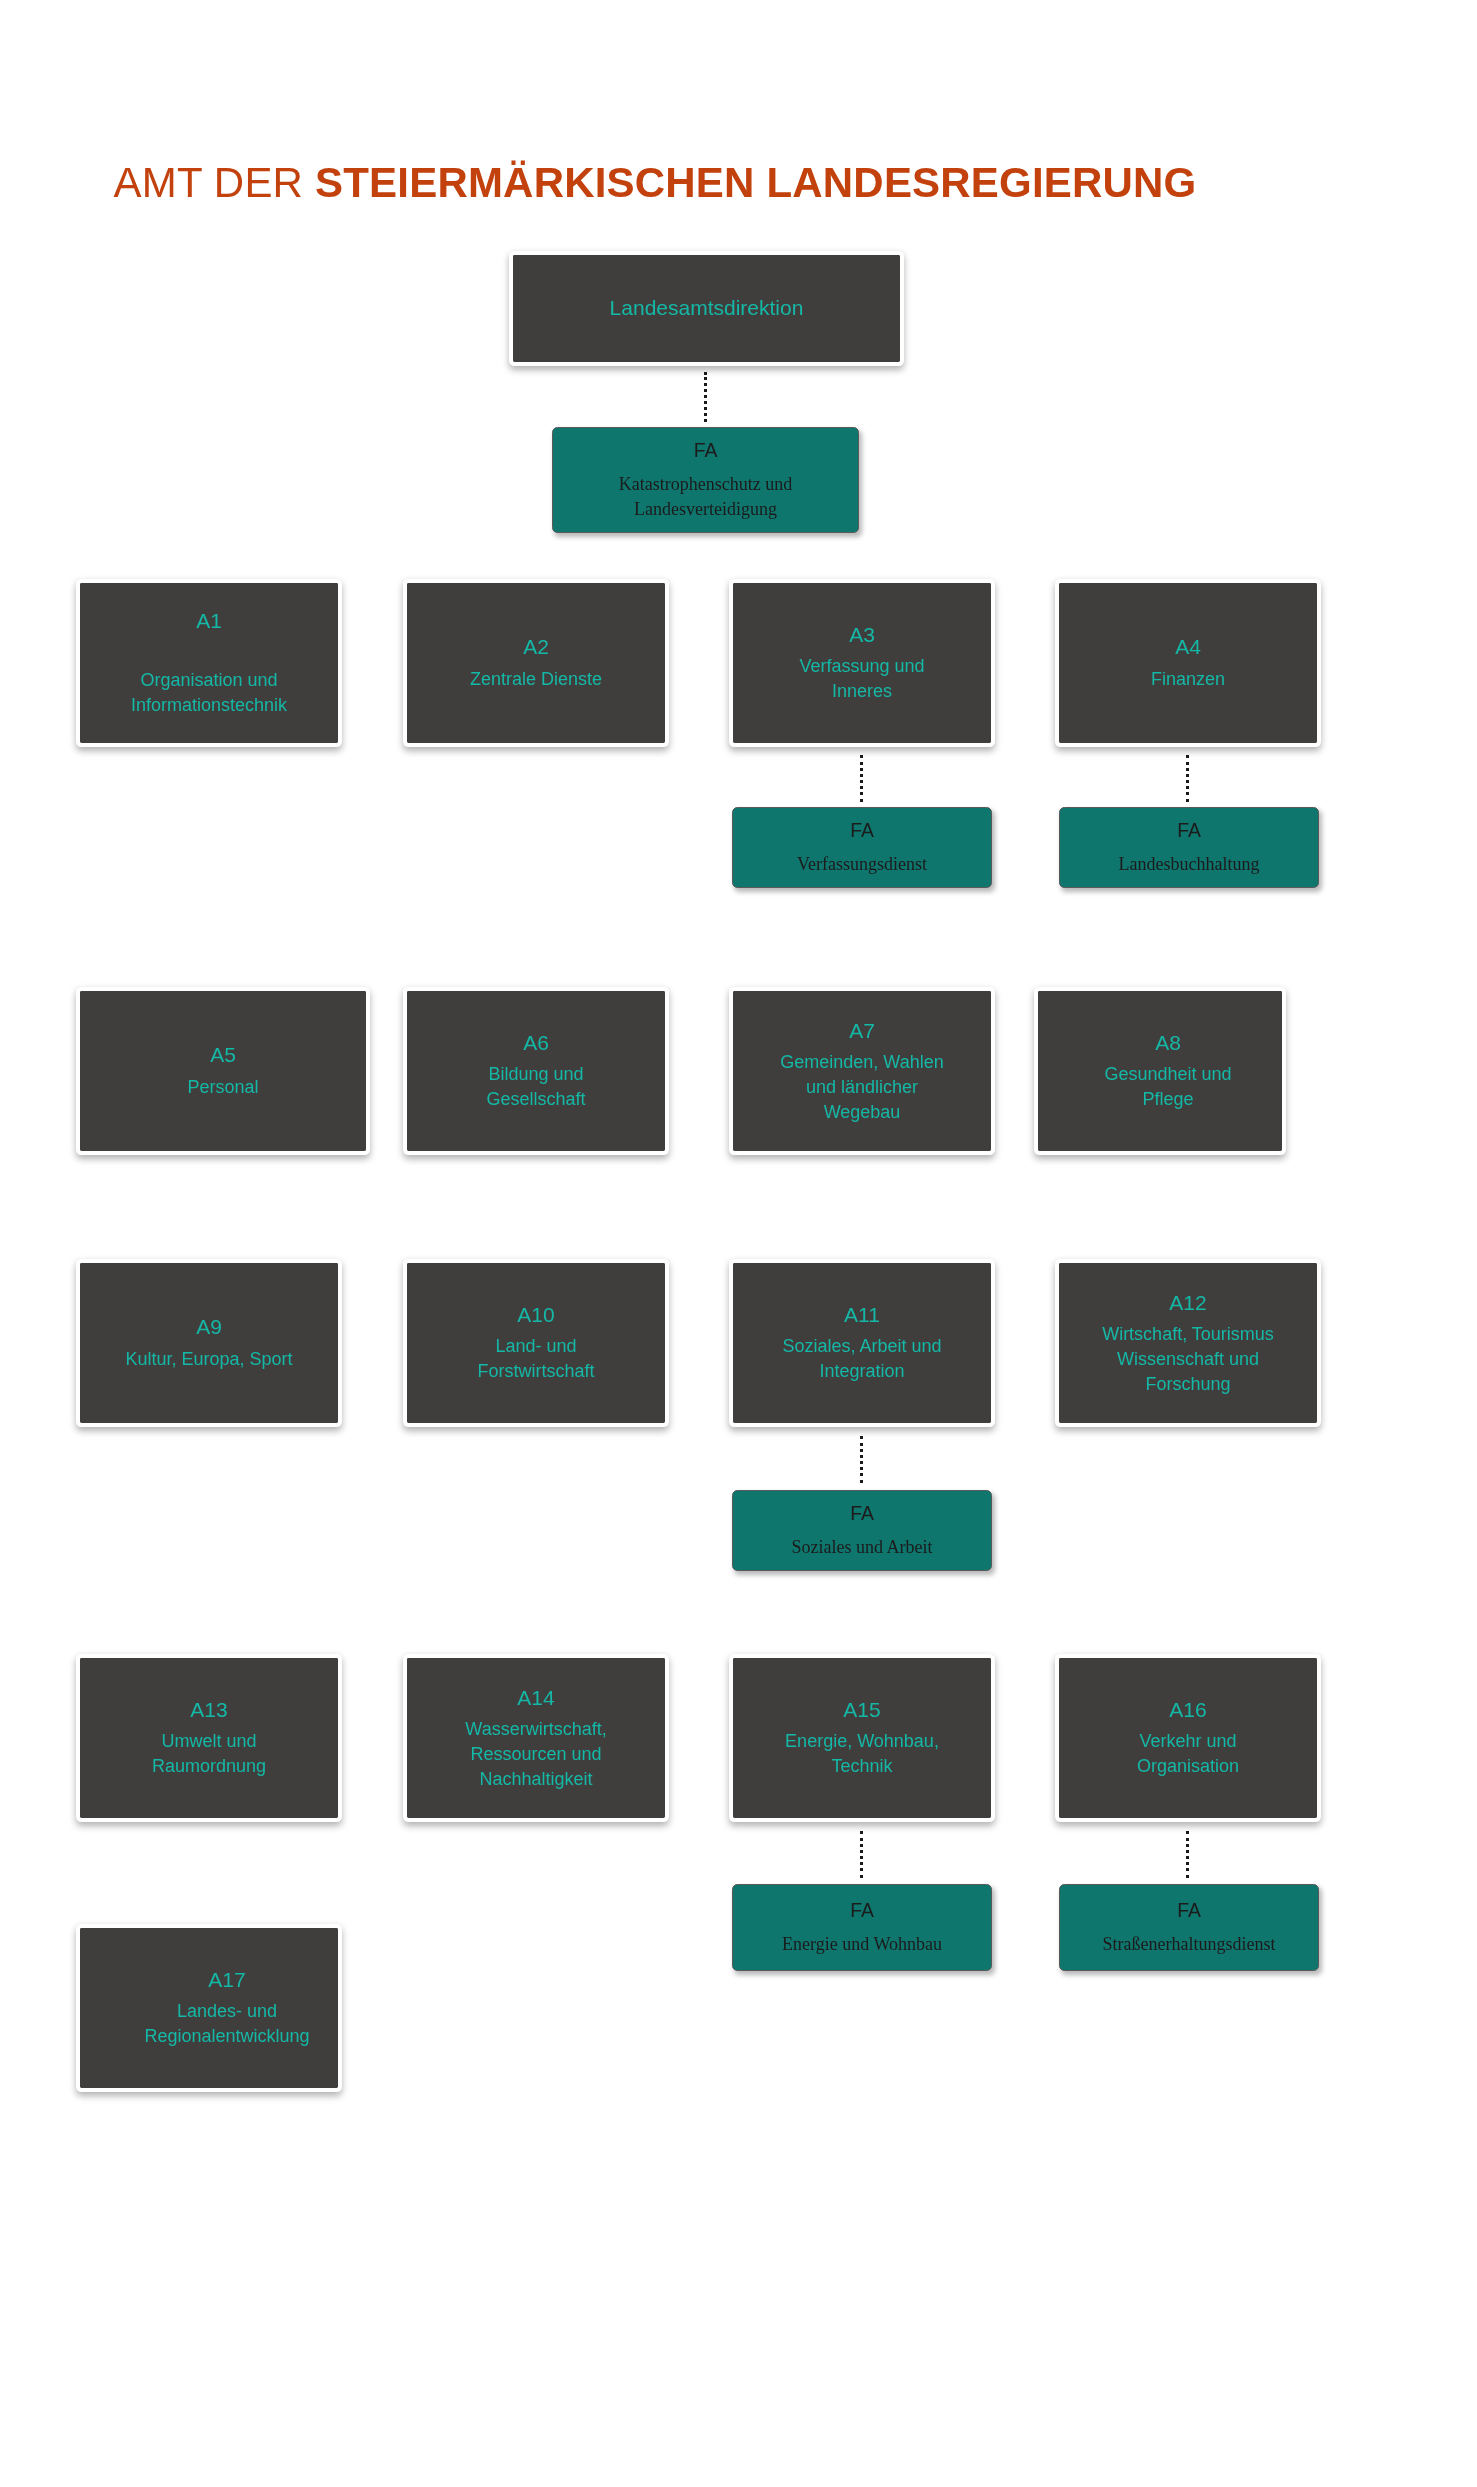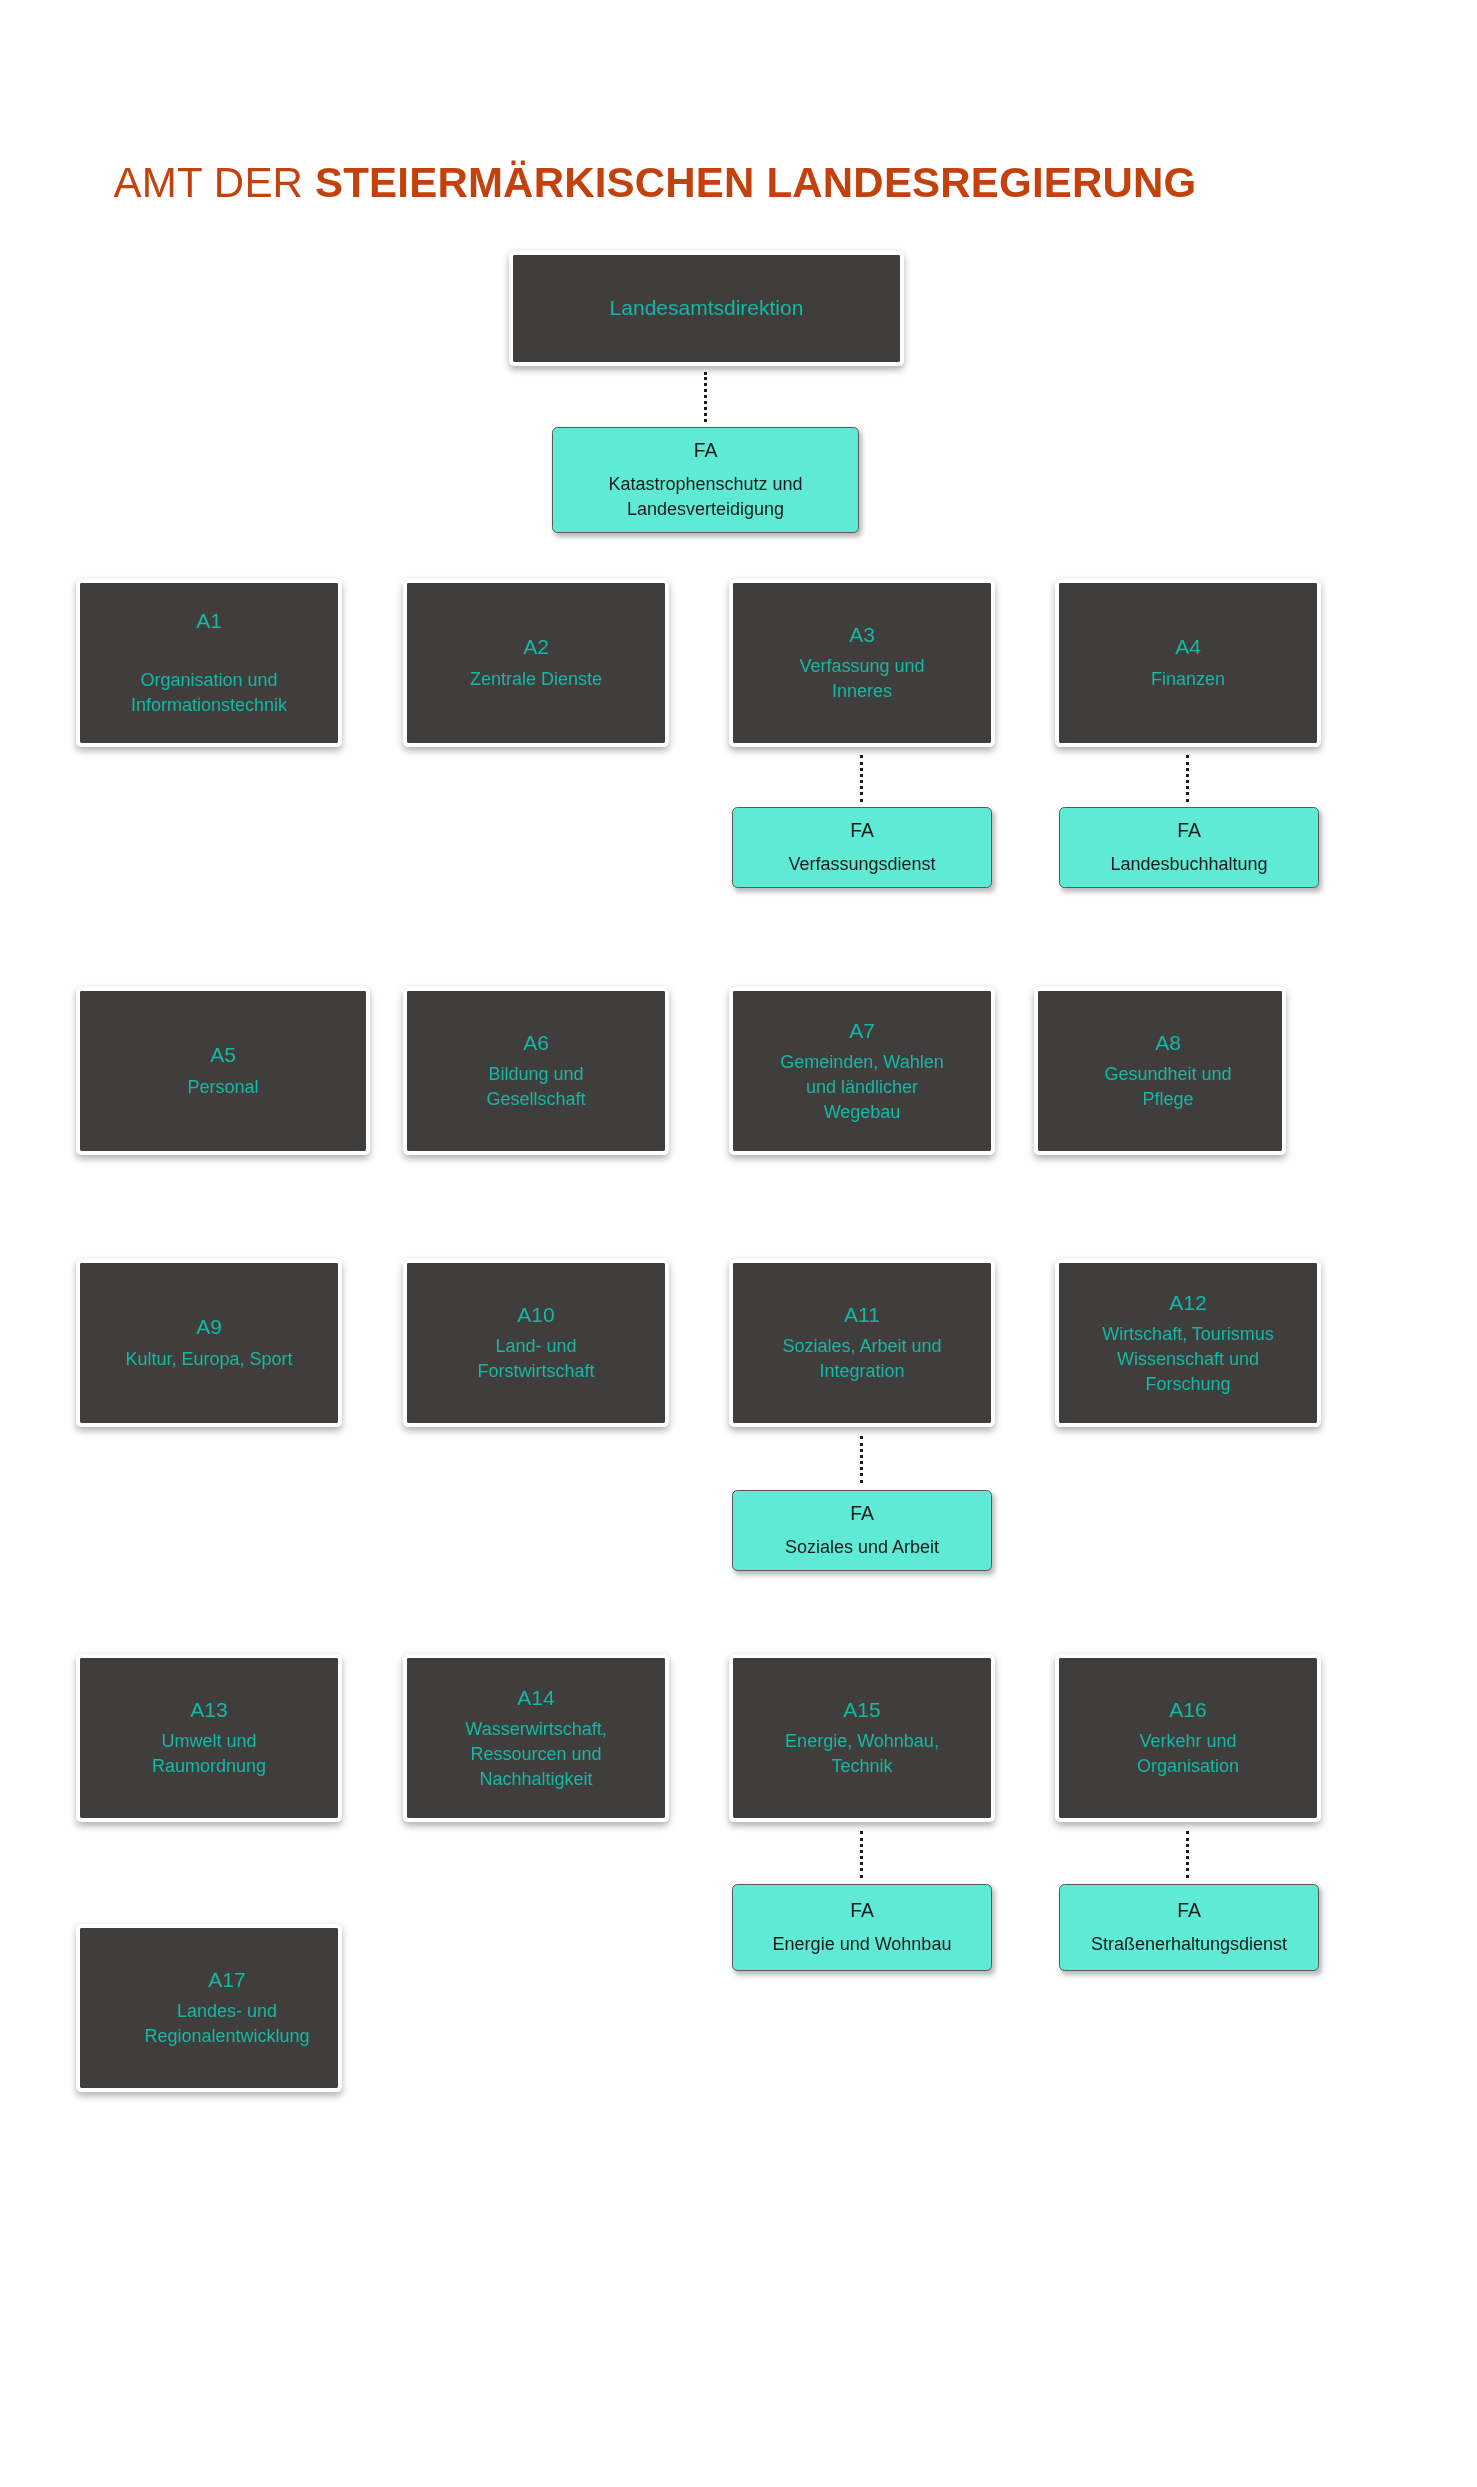--- a/index.html
+++ b/index.html
@@ -59,7 +59,7 @@
 
   
   .node.light {
-    background: #5eead4;
+    background: #0f766e;
     color: #1b1b1b;
     border: 1.2px solid #5a5a5a;
     box-shadow: 2.3px 3.1px 5.4px rgba(0,0,0,0.28);

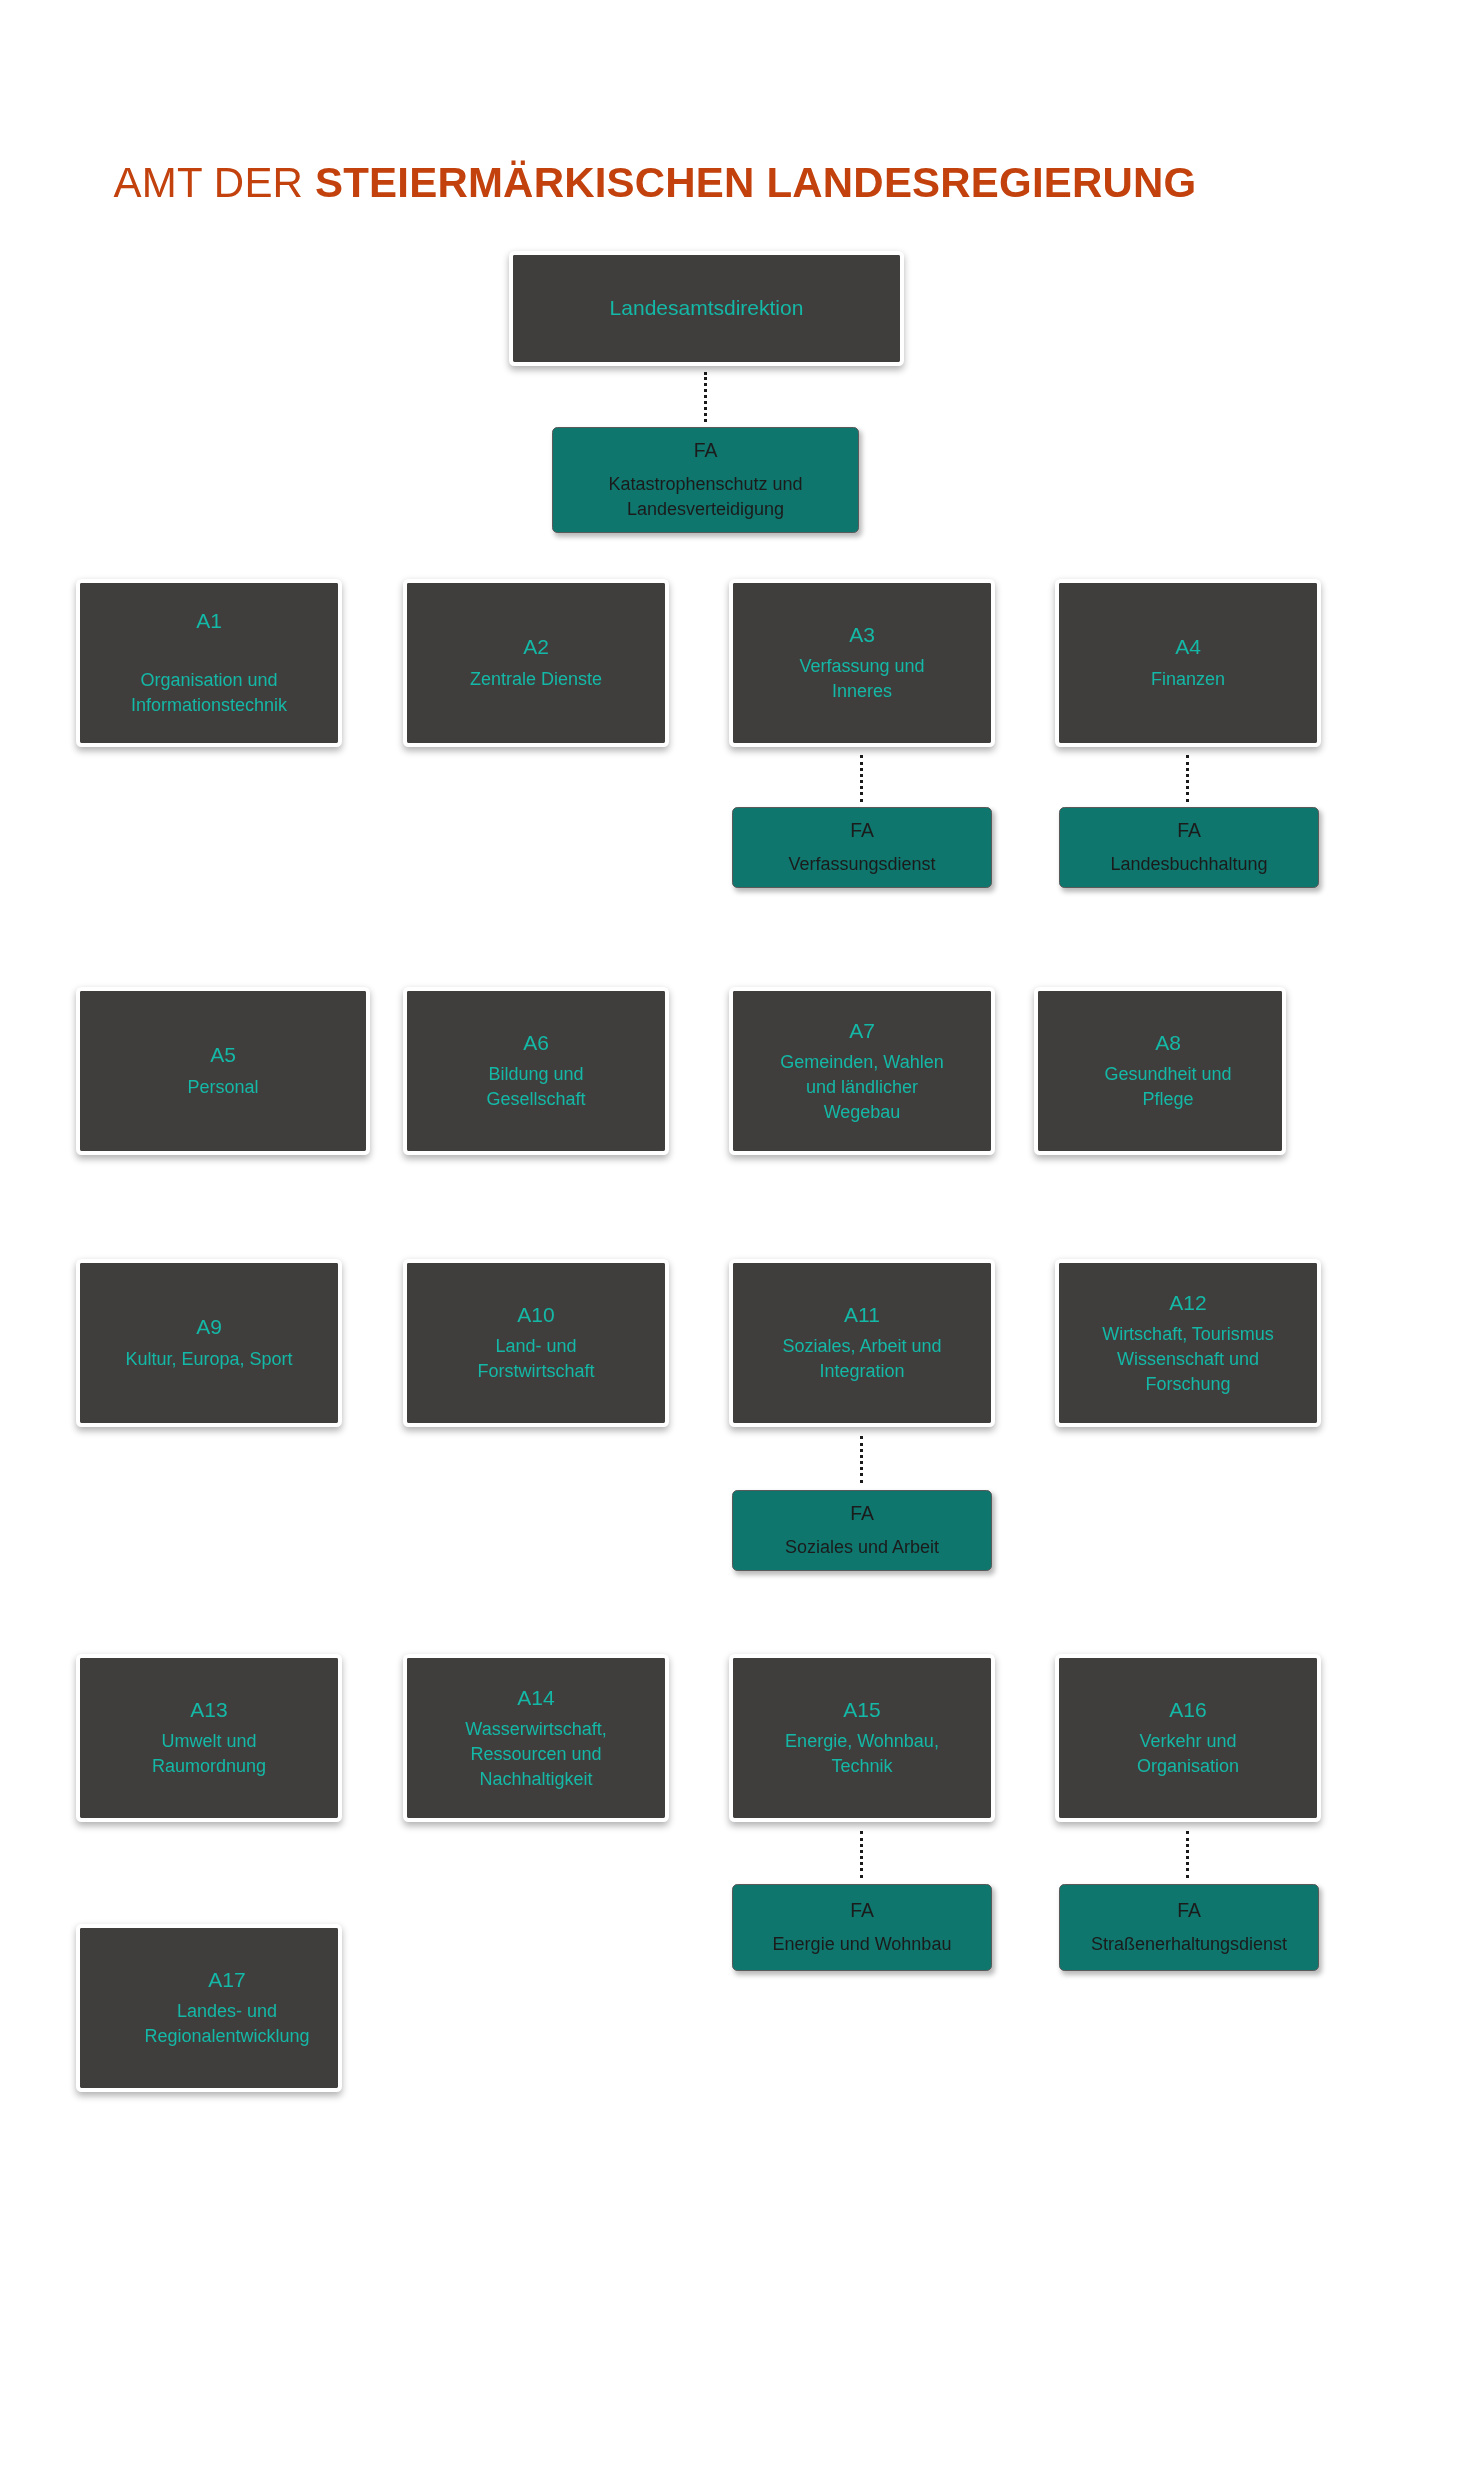--- a/index.html
+++ b/index.html
@@ -87,6 +87,7 @@
   }
   .node.light .name {
     font-size: 18px;
+    font-family: Liberation Serif, serif;
   }
 
   

